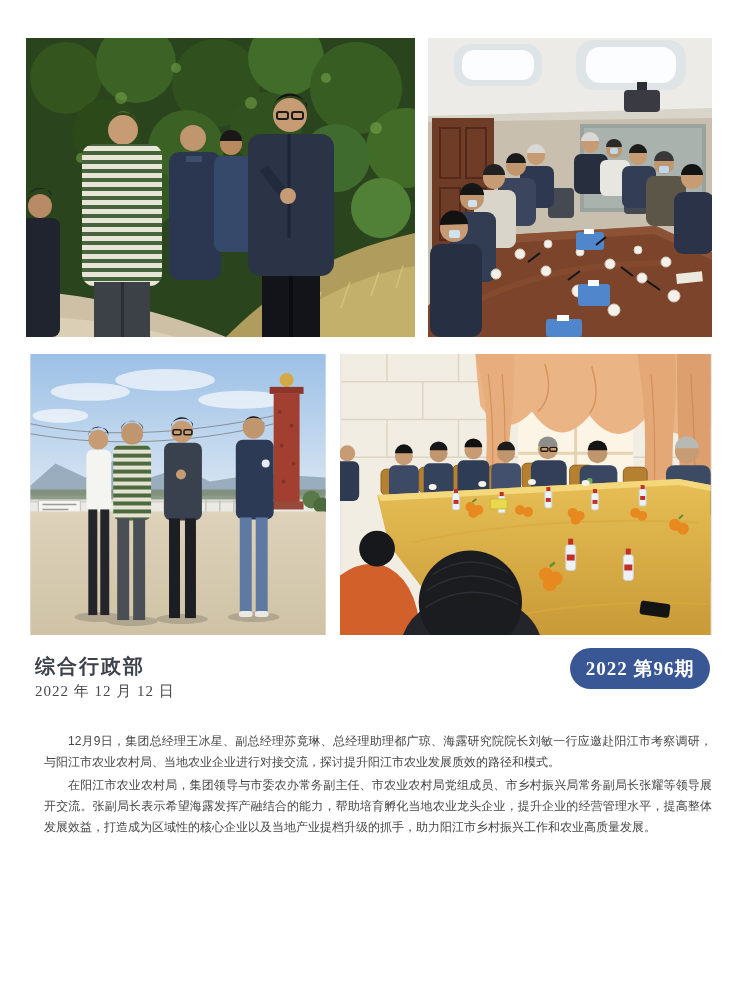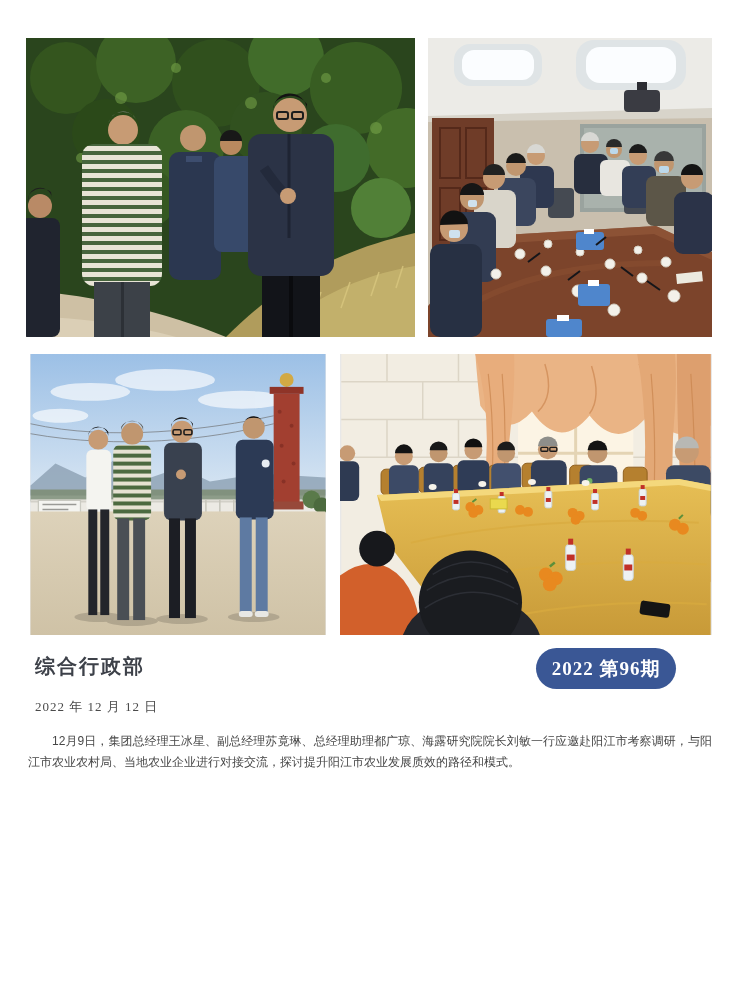--- a/index.html
+++ b/index.html
@@ -25,7 +25,7 @@
     letter-spacing:1px;
   }
   .issue-badge {
-    position:absolute; left:536px; top:648px; width:140px; height:41px;
+    position:absolute; left:570px; top:648px; width:140px; height:41px;
     background:#3a5795; border-radius:21px;
     color:#ffffff; font-family:"Liberation Serif", serif;
     font-size:19px; font-weight:700; letter-spacing:1px;

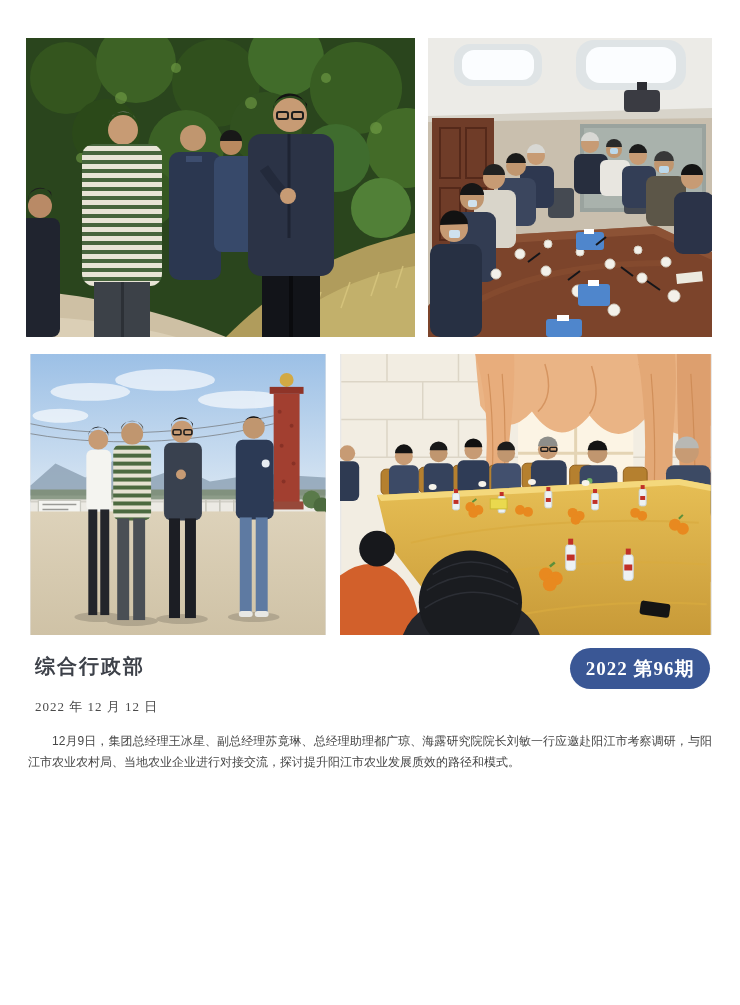--- a/index.html
+++ b/index.html
@@ -20,8 +20,8 @@
     color:#3d4149; letter-spacing:2px;text-align:right;
   }
   .masthead-date {
-    position:absolute; left:35px; top:698px;
-    font-family:"Liberation Serif", serif; font-size:13px; color:#4a4a4a;
+    position:absolute; left:35px; top:682px;
+    font-family:"Liberation Serif", serif; font-size:15px; color:#4a4a4a;
     letter-spacing:1px;
   }
   .issue-badge {

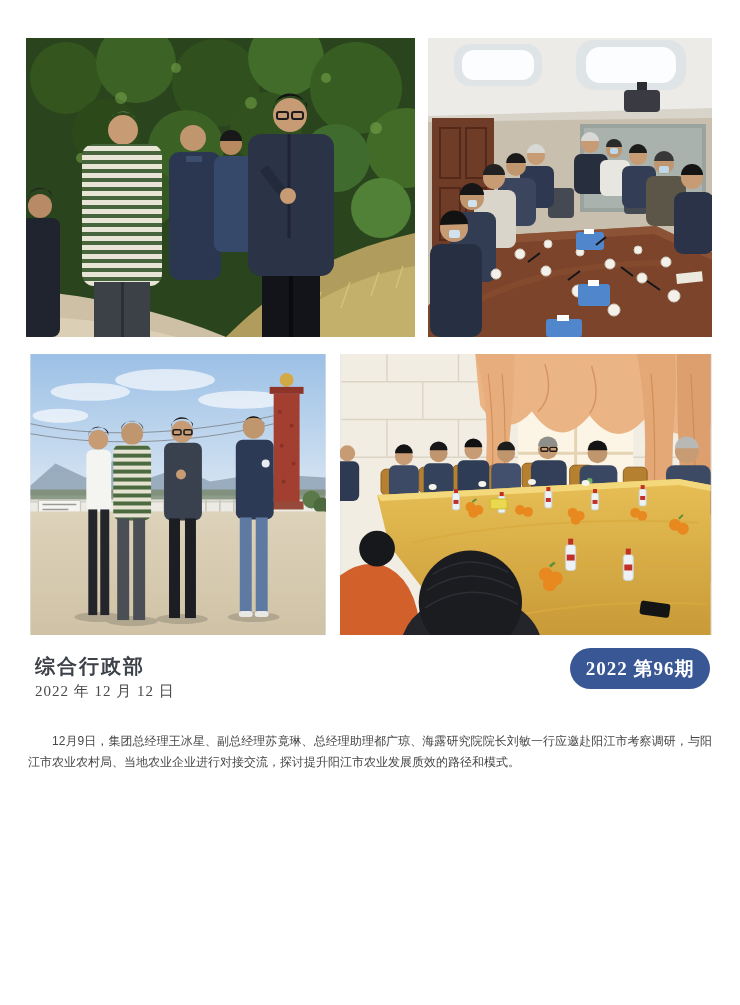--- a/index.html
+++ b/index.html
@@ -37,7 +37,7 @@
   .headline-bullet { width:7px; height:7px; background:#111; margin-right:9px; flex:0 0 auto; }
   .headline-text { font-size:17px; font-weight:700; color:#0c0c0c; letter-spacing:0.5px; }
   .article p {
-    margin:0 0 2px 0; font-size:12px; line-height:21px; color:#474747;
+    margin:0 0 2px 16px; font-size:12px; line-height:21px; color:#474747;
     text-align:justify; text-indent:2em;
   }
 </style>

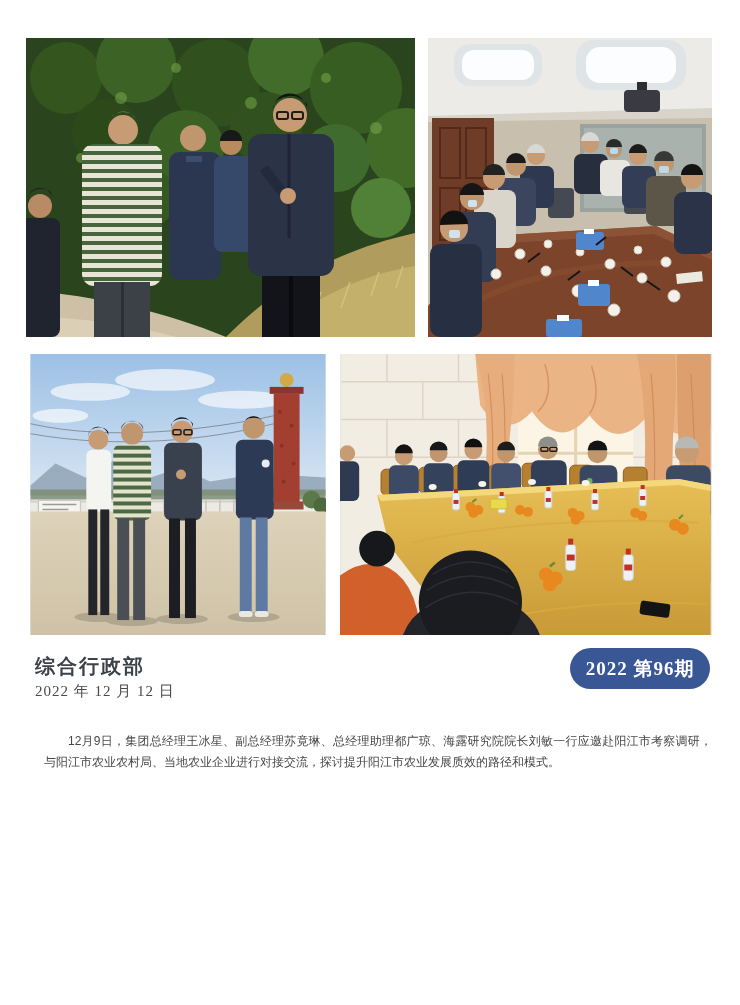--- a/index.html
+++ b/index.html
@@ -529,6 +529,7 @@
 
 <div class="article">
   <p>12月9日，集团总经理王冰星、副总经理苏竟琳、总经理助理都广琼、海露研究院院长刘敏一行应邀赴阳江市考察调研，与阳江市农业农村局、当地农业企业进行对接交流，探讨提升阳江市农业发展质效的路径和模式。</p>
+  <p>在阳江市农业农村局，集团领导与市委农办常务副主任、市农业农村局党组成员、市乡村振兴局常务副局长张耀等领导展开交流。张副局长表示希望海露发挥产融结合的能力，帮助培育孵化当地农业龙头企业，提升企业的经营管理水平，提高整体发展效益，打造成为区域性的核心企业以及当地产业提档升级的抓手，助力阳江市乡村振兴工作和农业高质量发展。</p>
 </div>
 
 </body></html>

